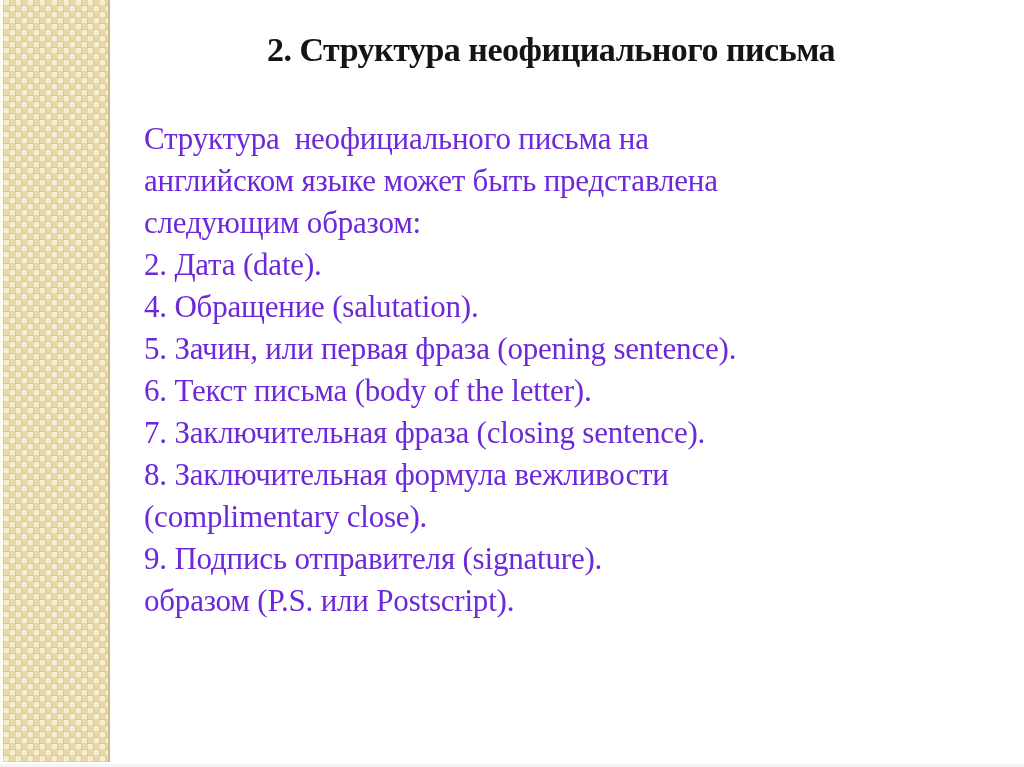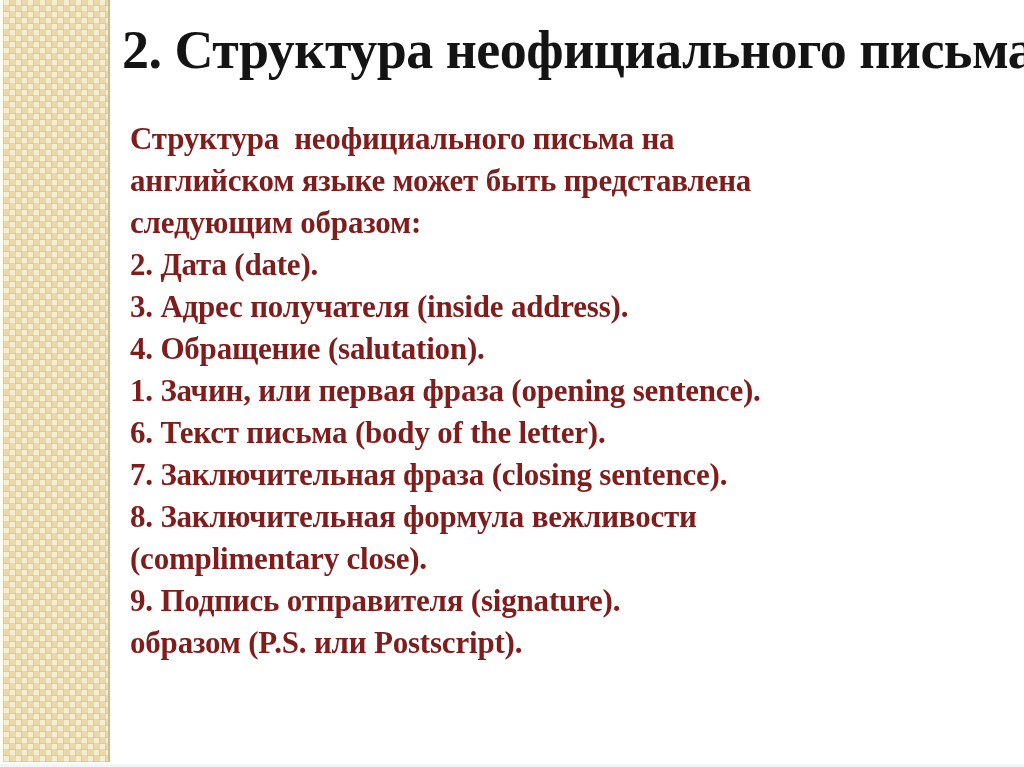--- a/index.html
+++ b/index.html
@@ -45,7 +45,7 @@
     margin-top: 22px;
     padding: 0 44px 0 10px;
     text-align: center;
-    font-size: 54px;
+    font-size: 34px;
     line-height: 56px;
     font-weight: bold;
     letter-spacing: -0.5px;

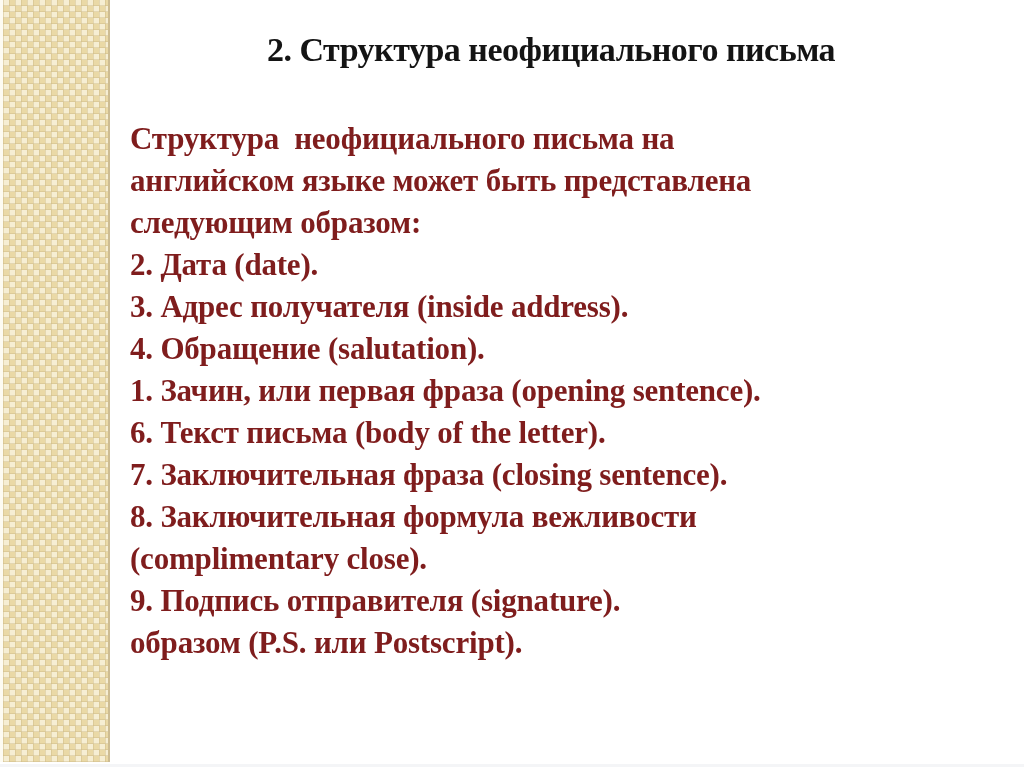--- a/index.html
+++ b/index.html
@@ -54,10 +54,9 @@
   }
   .body-text {
     margin-top: 40px;
-    margin-left: 18px;
+    margin-left: 32px;
     margin-right: 10px;
-    color: #7f1d1d;
-    font-weight: bold;
+    color: #6d28d9;
   }
   .body-line {
     font-size: 31px;

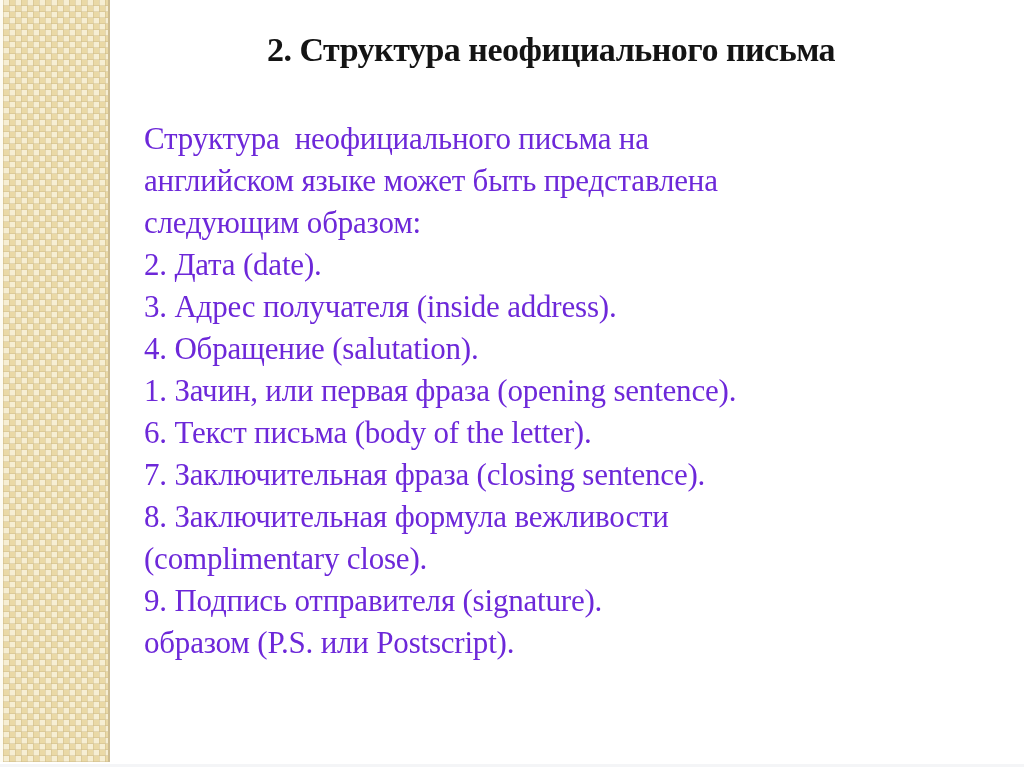--- a/index.html
+++ b/index.html
@@ -77,7 +77,6 @@
       <div class="body-line">английском языке может быть представлена</div>
       <div class="body-line">следующим образом:</div>
       <div class="body-line">2. Дата (date).</div>
-      <div class="body-line">3. Адрес получателя (inside address).</div>
       <div class="body-line">4. Обращение (salutation).</div>
       <div class="body-line">1. Зачин, или первая фраза (opening sentence).</div>
       <div class="body-line">6. Текст письма (body of the letter).</div>

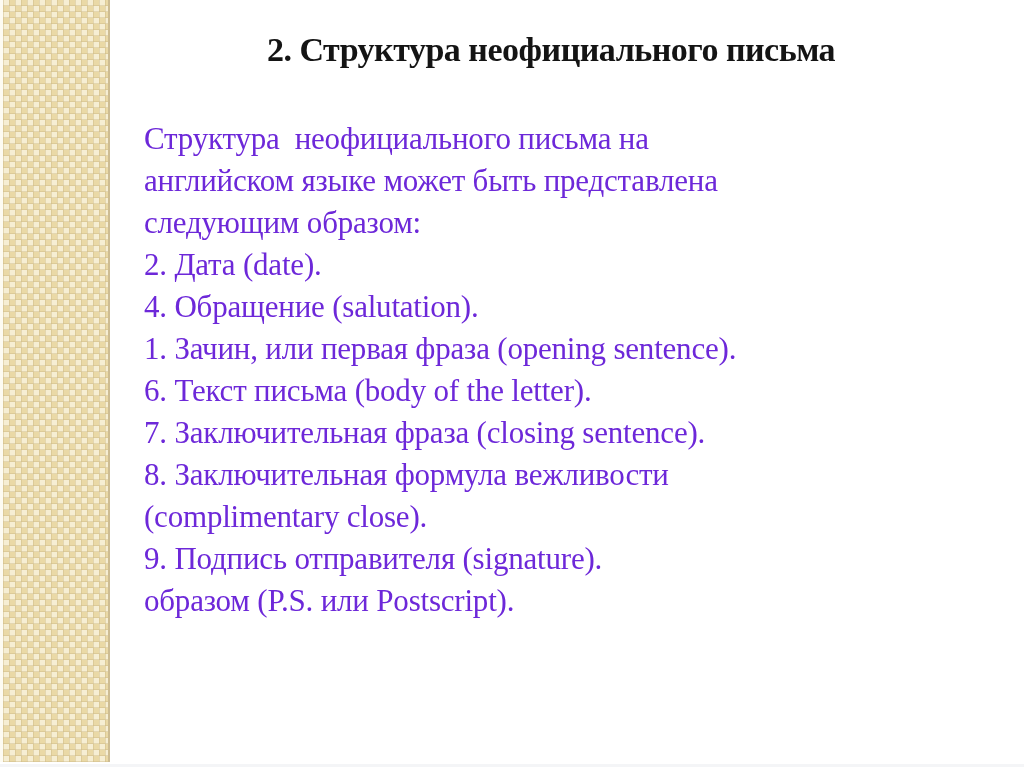--- a/index.html
+++ b/index.html
@@ -78,7 +78,7 @@
       <div class="body-line">следующим образом:</div>
       <div class="body-line">2. Дата (date).</div>
       <div class="body-line">4. Обращение (salutation).</div>
-      <div class="body-line">1. Зачин, или первая фраза (opening sentence).</div>
+      <div class="body-line">5. Зачин, или первая фраза (opening sentence).</div>
       <div class="body-line">6. Текст письма (body of the letter).</div>
       <div class="body-line">7. Заключительная фраза (closing sentence).</div>
       <div class="body-line">8. Заключительная формула вежливости</div>

